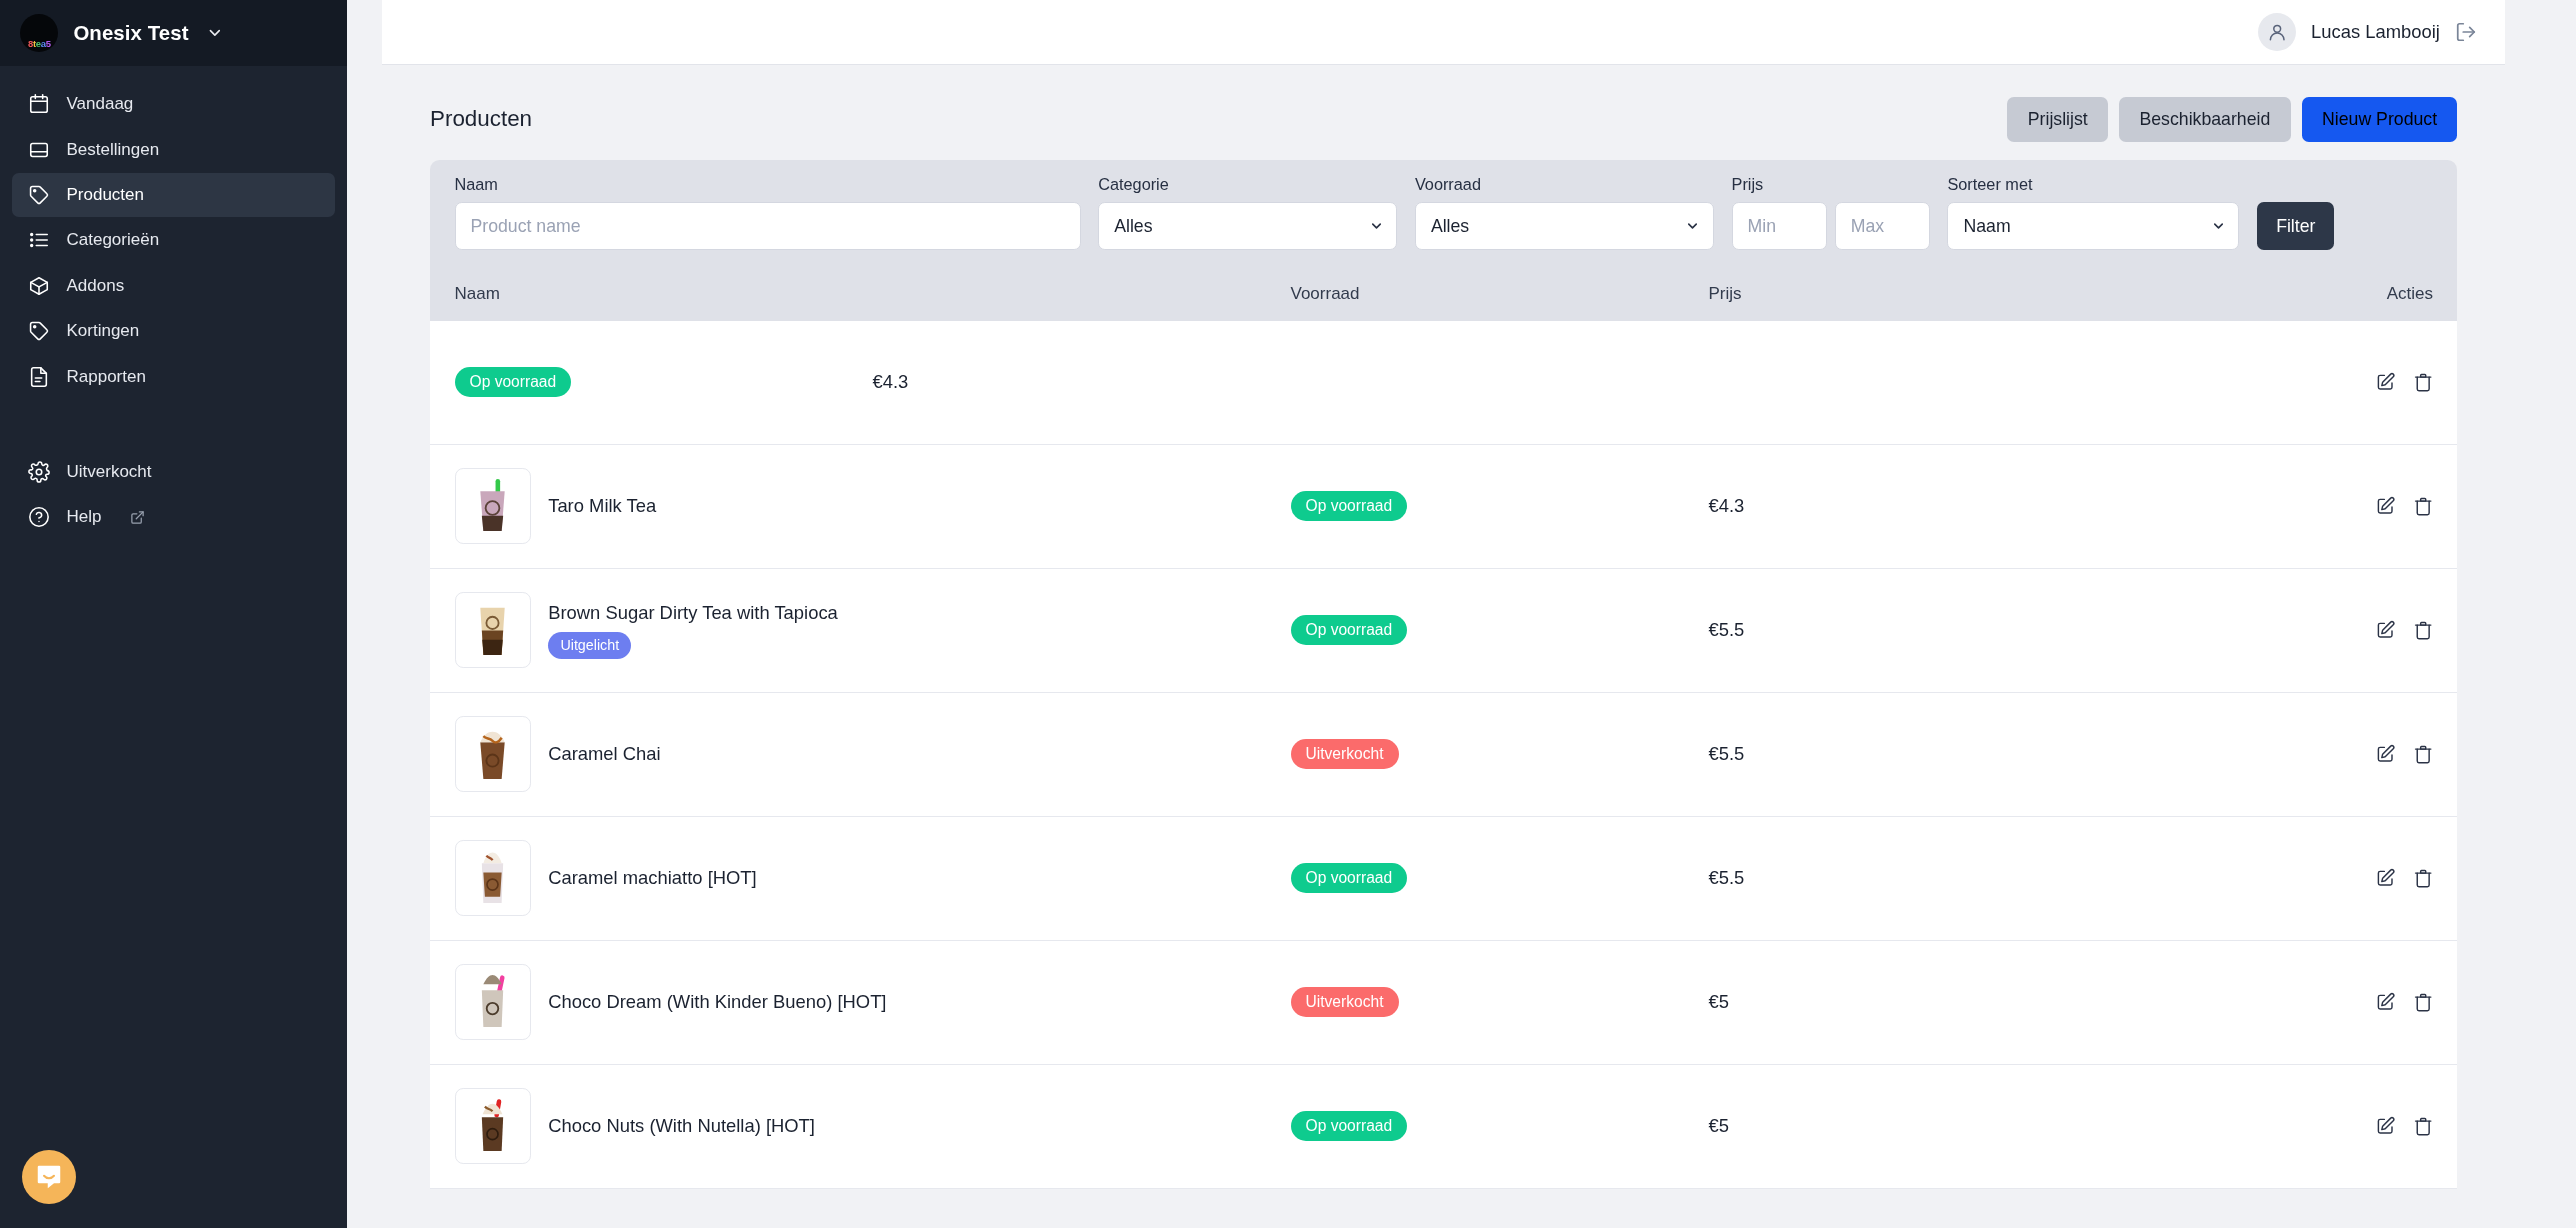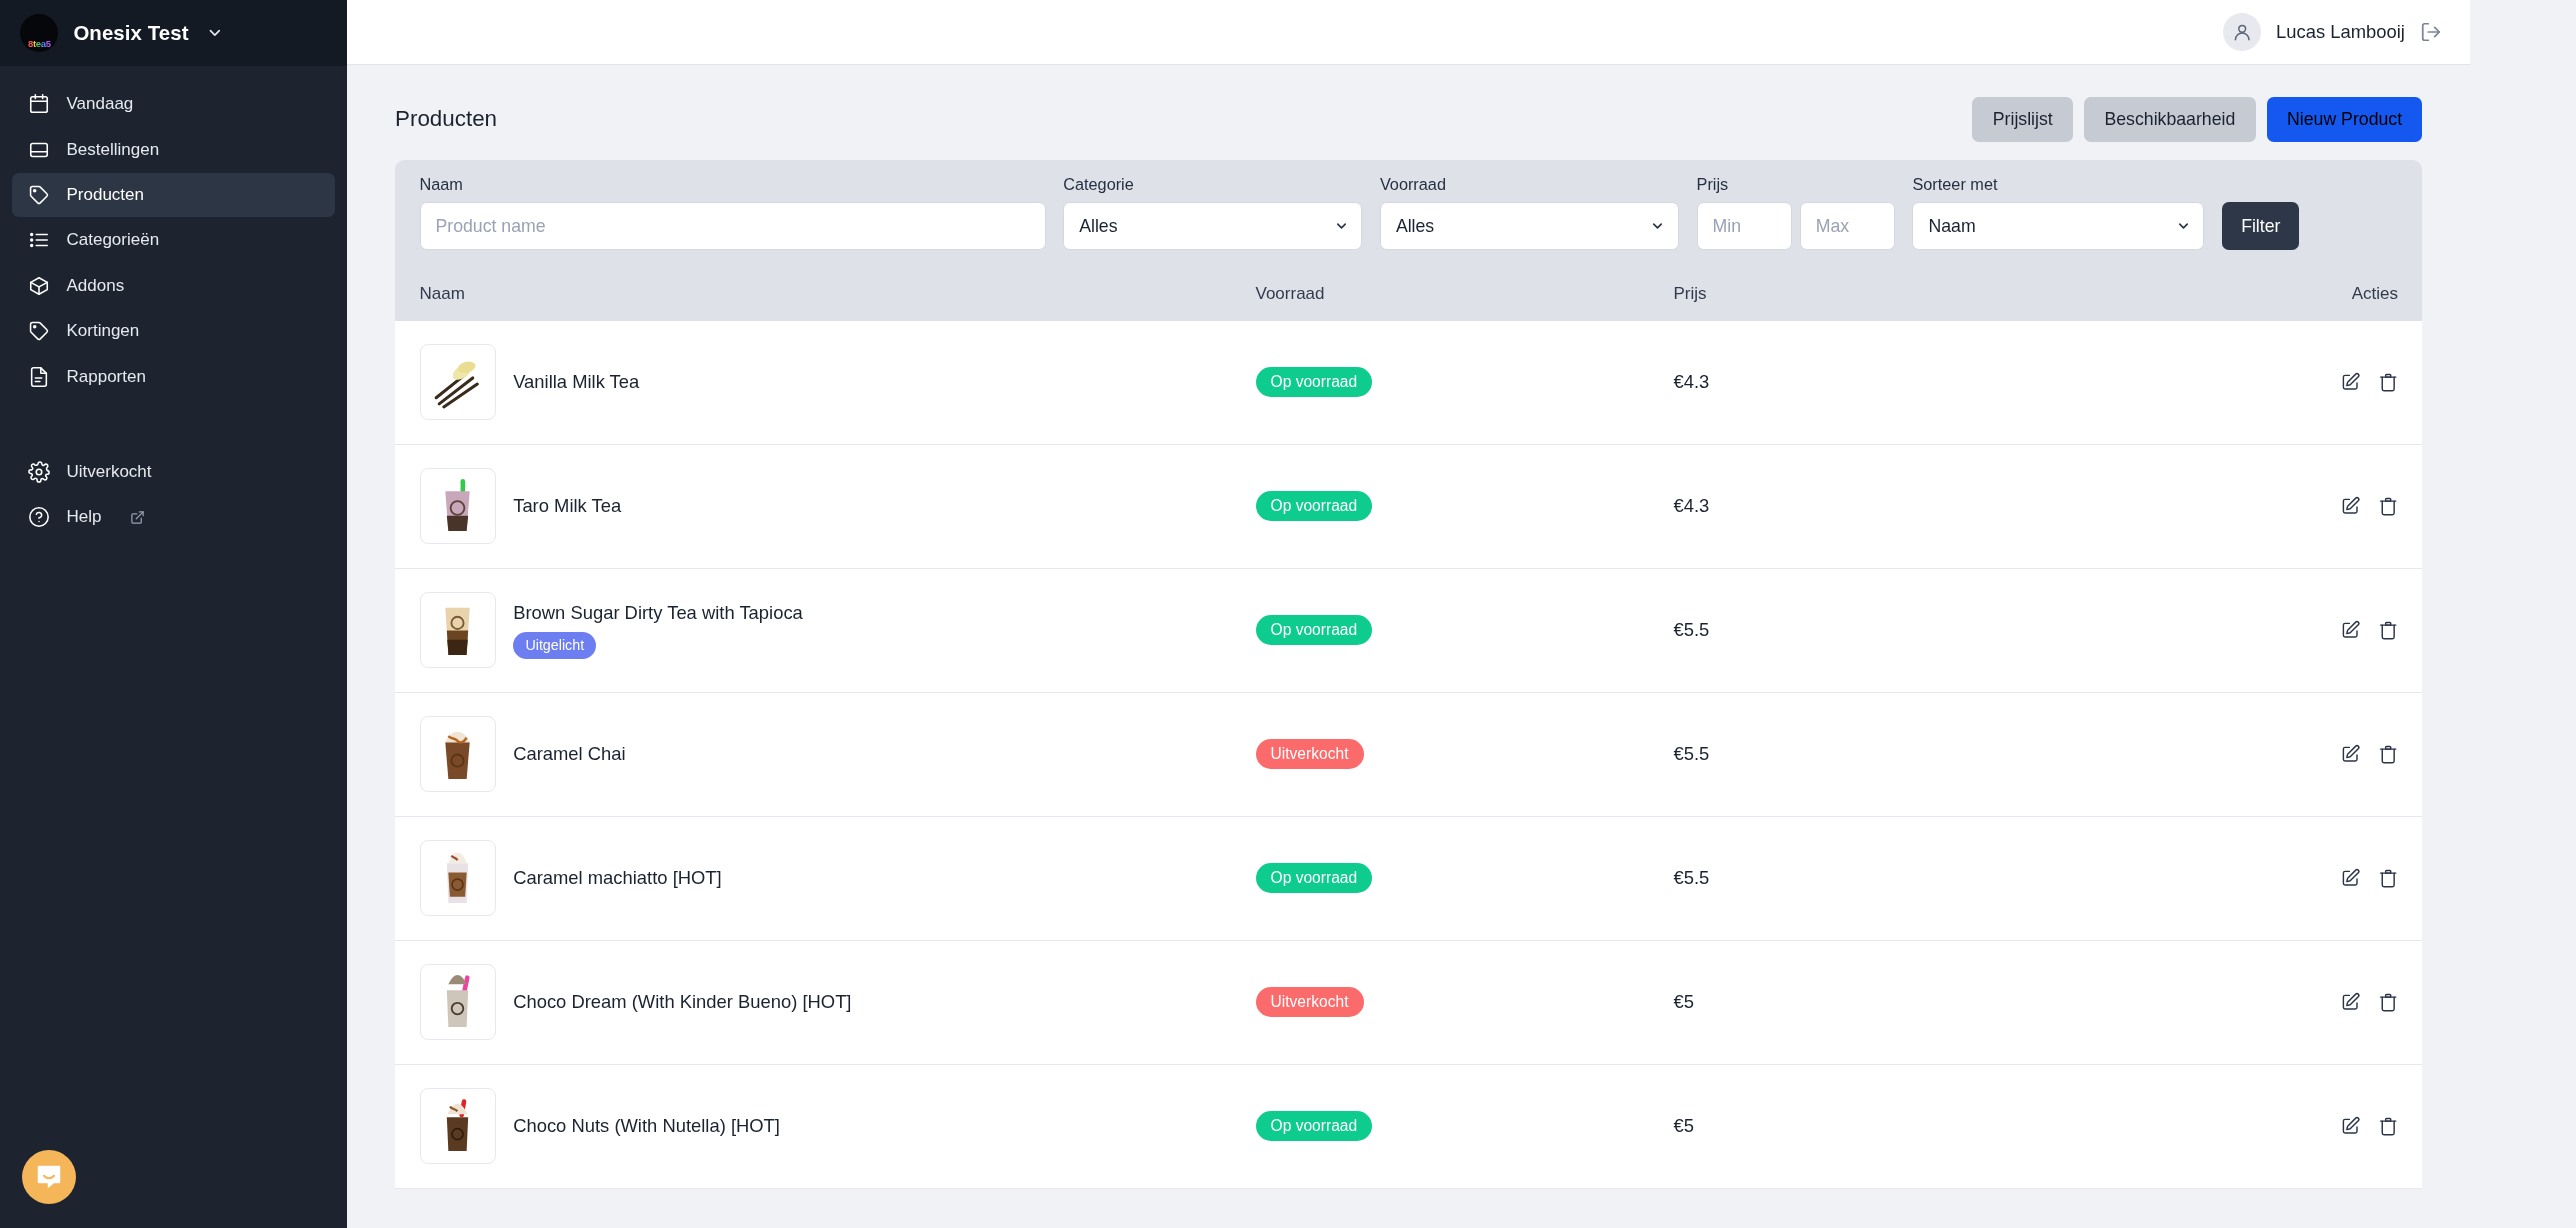--- a/index.html
+++ b/index.html
@@ -9,7 +9,7 @@
     background: #f1f2f5;
     overflow: hidden;
   }
-  .app { display: flex; width: 2444px; height: 1228px; }
+  .app { display: flex; width: 2444px; height: 1228px; gap: 35px; }
 
   
   .sidebar {

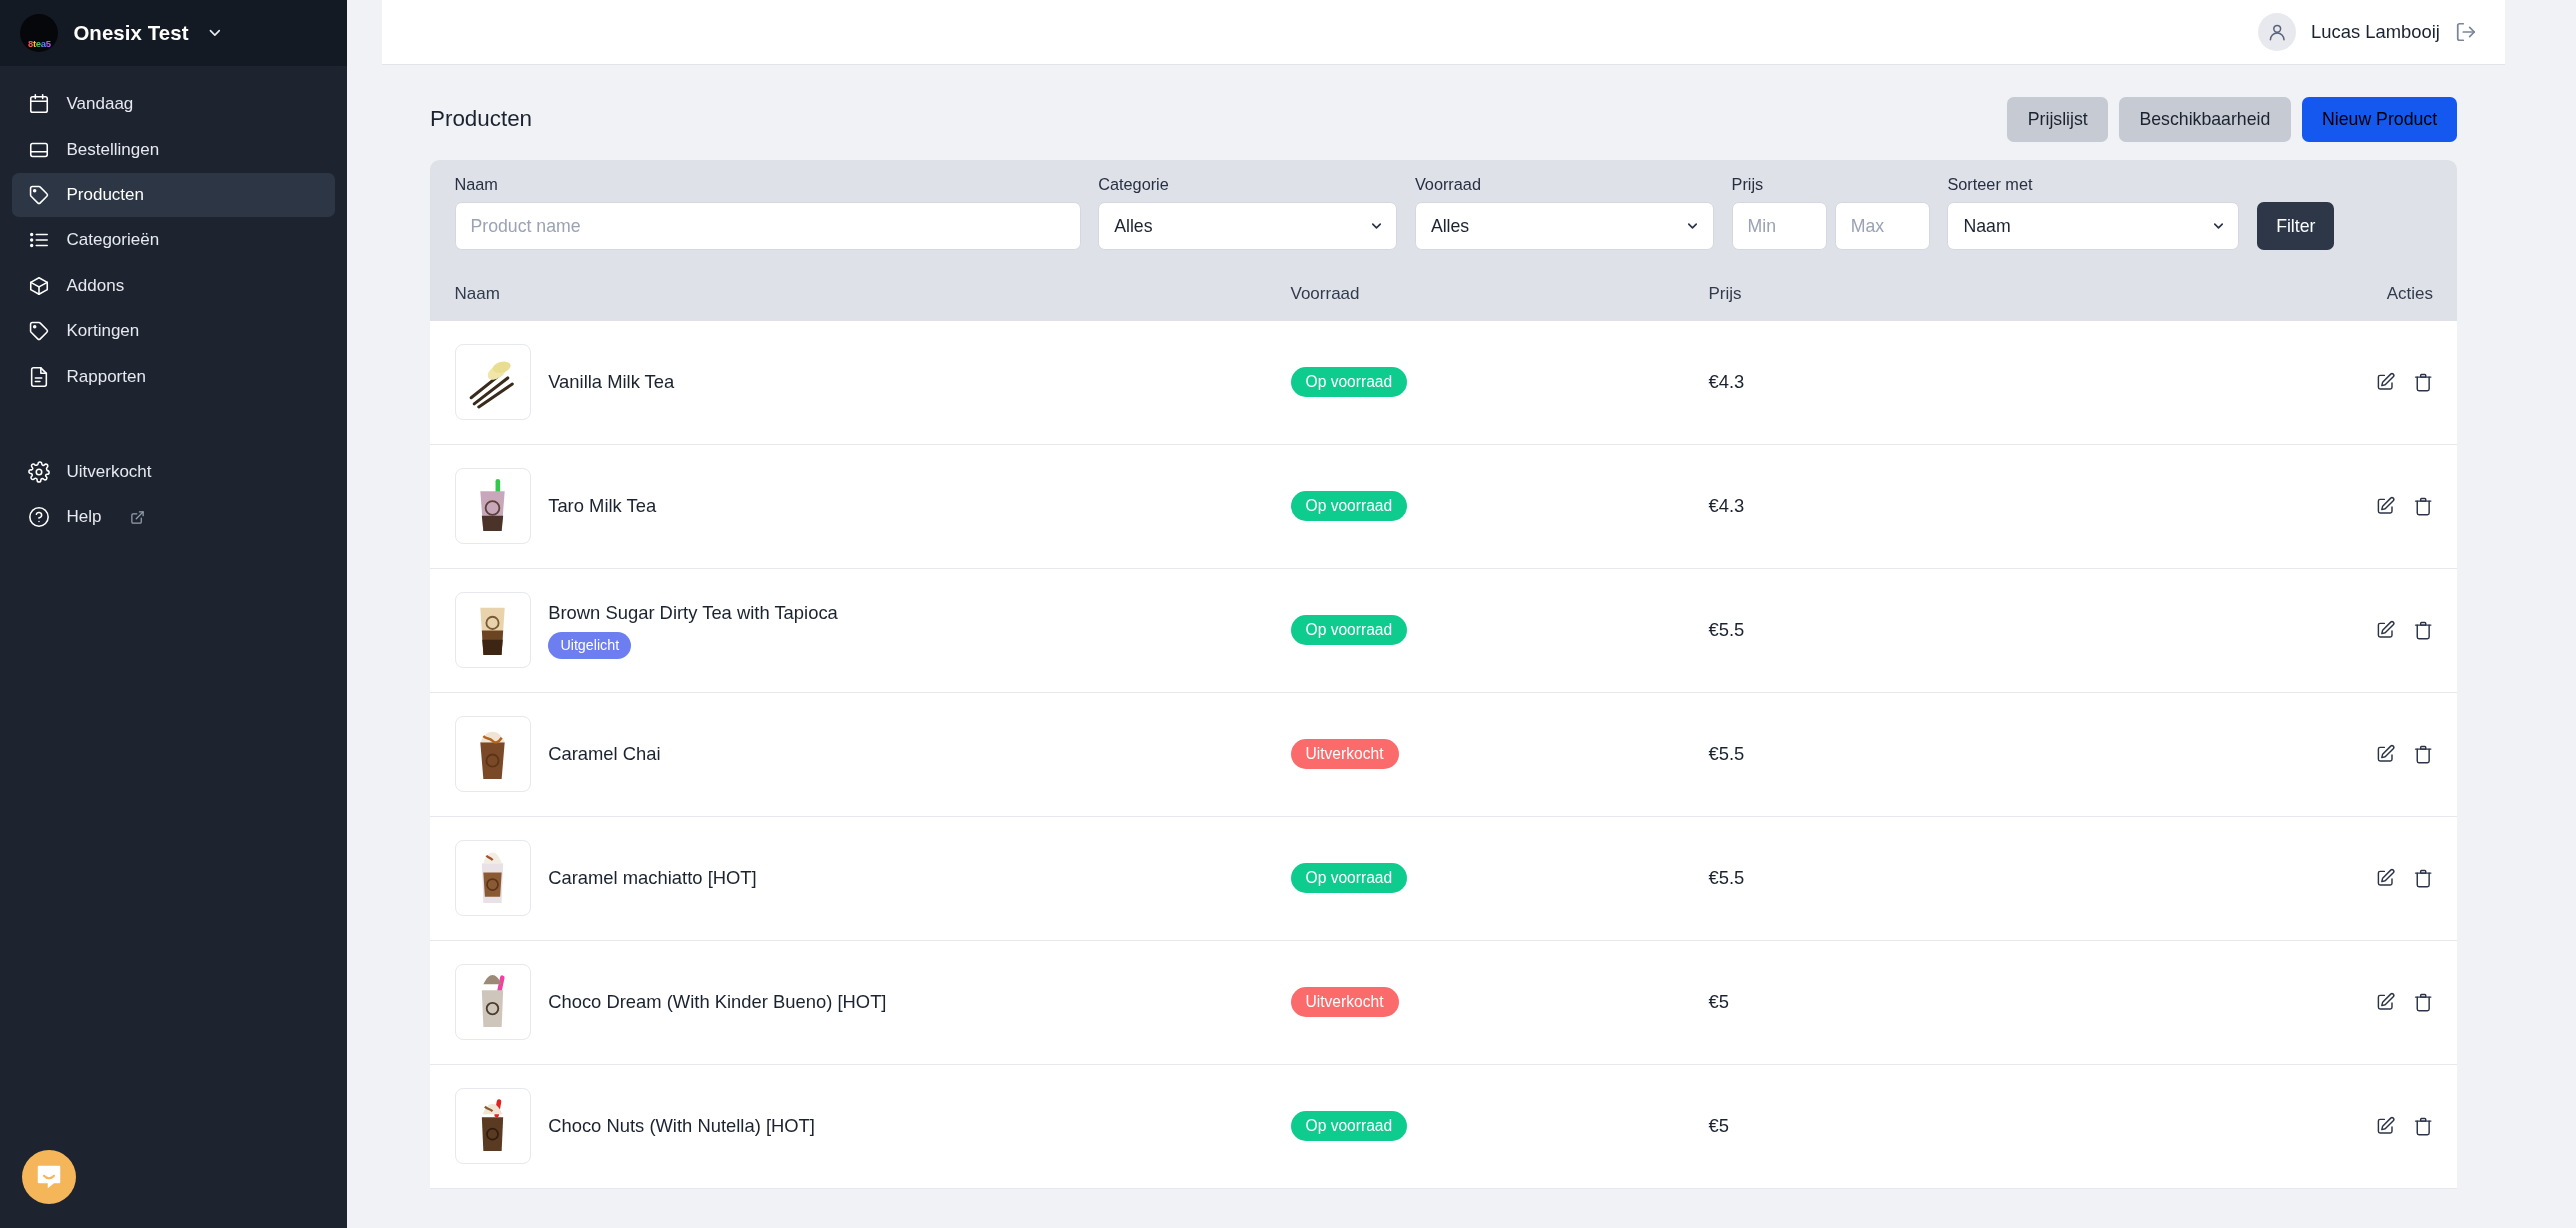--- a/index.html
+++ b/index.html
@@ -378,22 +378,6 @@
         </div>
         <div id="rows">
             <div class="trow">
-              <div class="col-name prod-cell">
-                <div class="thumb">
-                  <svg width="61" height="61" viewBox="0 0 40 40">
-                    <g stroke="#3a2c1d" stroke-width="2" stroke-linecap="round">
-                      <line x1="6" y1="30" x2="26" y2="14"></line>
-                      <line x1="8" y1="34" x2="30" y2="17"></line>
-                      <line x1="11" y1="36" x2="33" y2="21"></line>
-                    </g>
-                    <ellipse cx="23" cy="13" rx="7" ry="4" fill="#f0e6a8" transform="rotate(-35 23 13)"></ellipse>
-                    <ellipse cx="26" cy="10" rx="6" ry="3.5" fill="#e9dd92" transform="rotate(-15 26 10)"></ellipse>
-                  </svg>
-                </div>
-                <div class="prod-meta">
-                  <div class="prod-name">Vanilla Milk Tea</div>
-                </div>
-              </div>
               <div class="col-stock"><span class="badge" style="background:#0ecb8e">Op voorraad</span></div>
               <div class="col-price price">€4.3</div>
               <div class="col-act acts">

